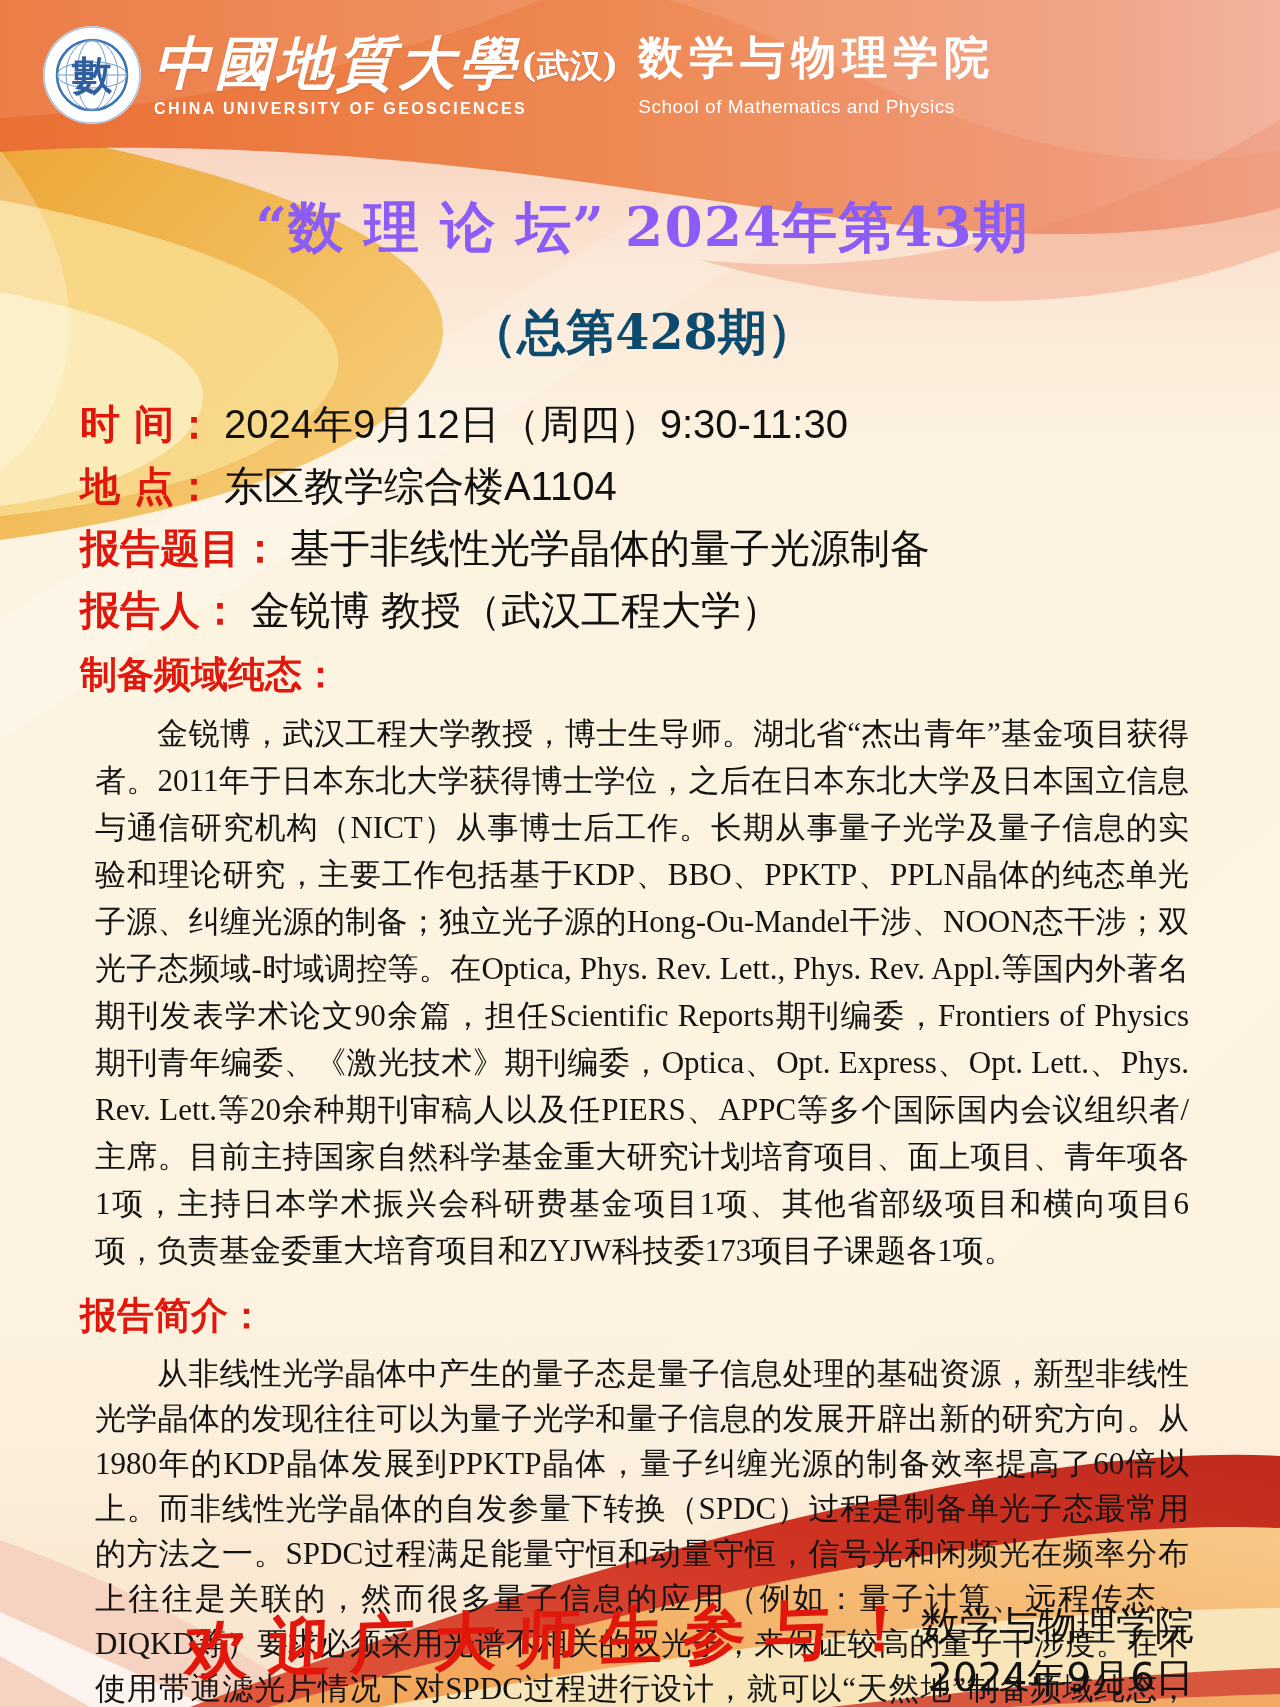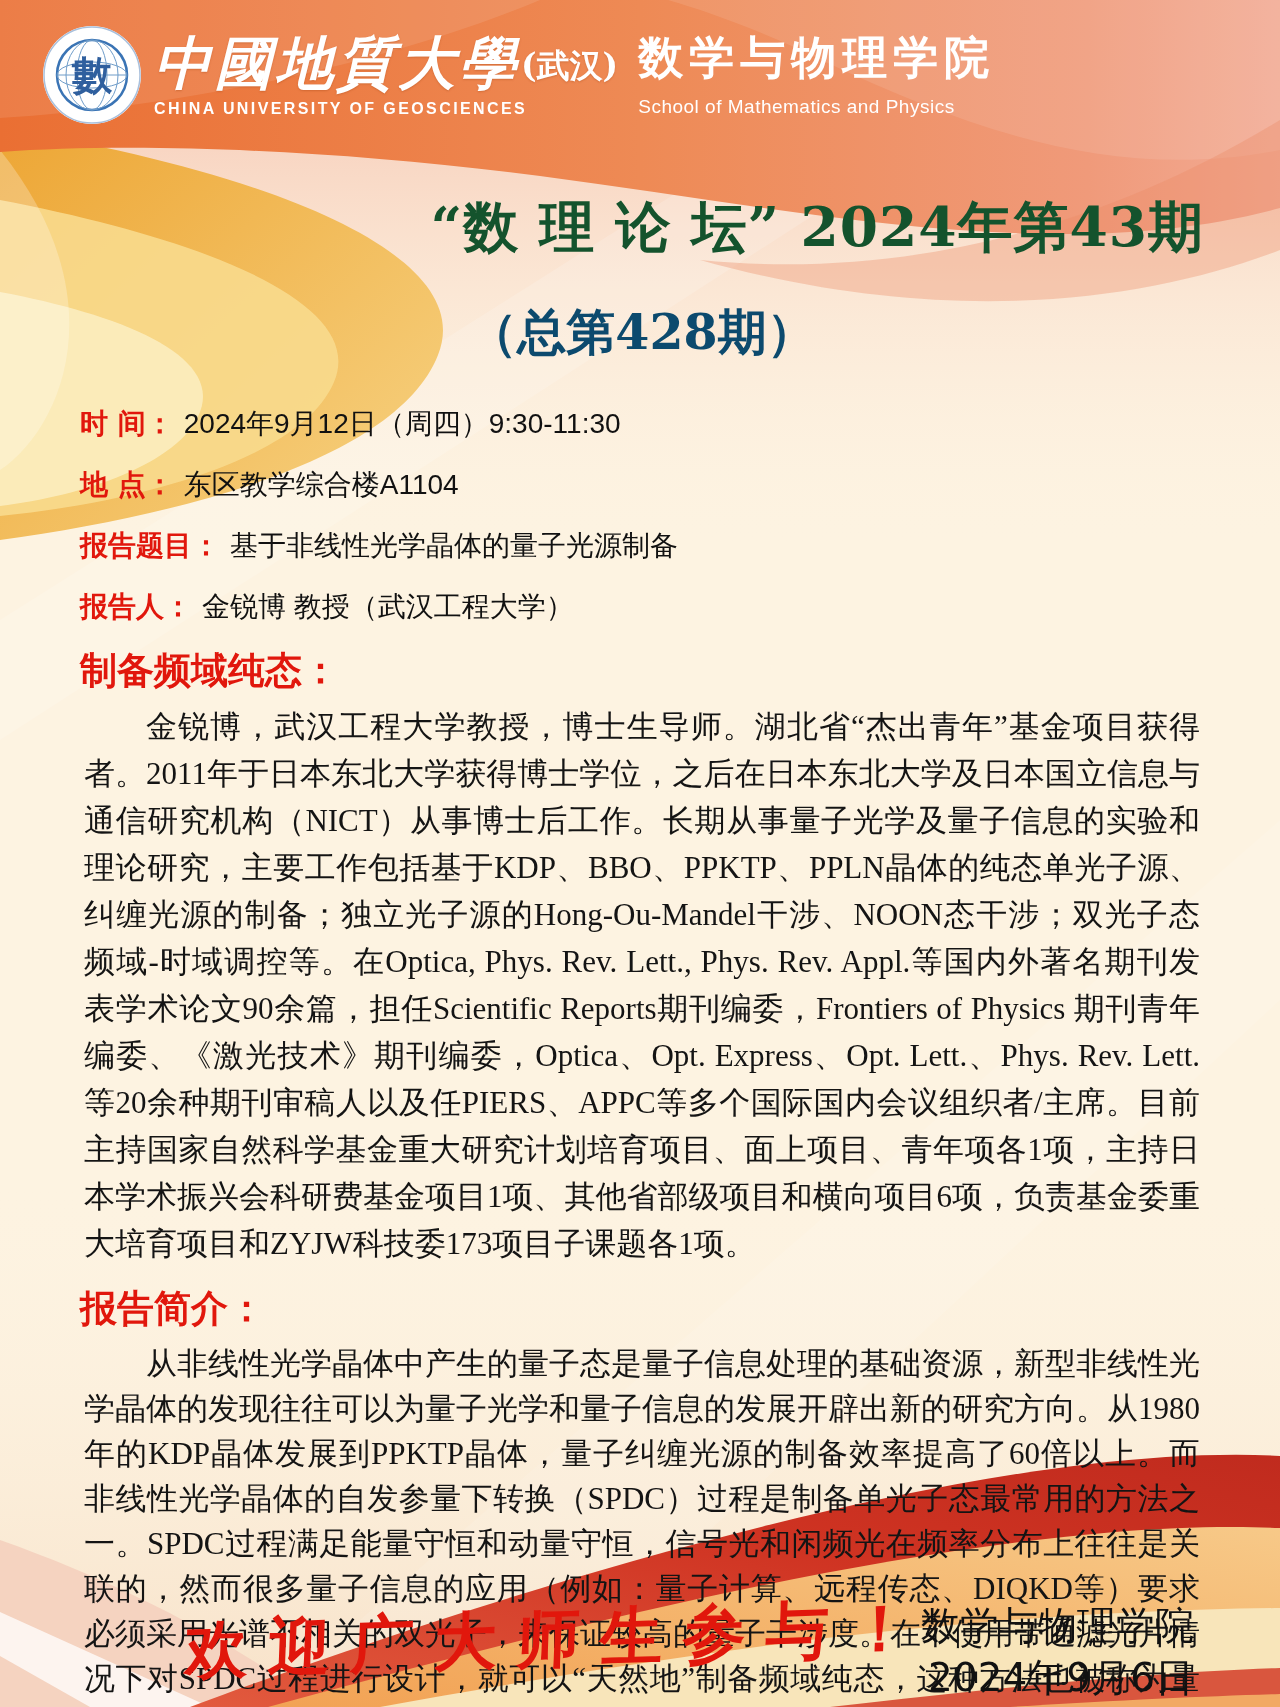--- a/index.html
+++ b/index.html
@@ -43,7 +43,7 @@
   
   .content{position:absolute;top:196px;left:80px;right:76px;z-index:2;}
   .title-line1{
-    text-align:right;color:#14532d;font-weight:bold;
+    text-align:center;color:#8b5cf6;font-weight:bold;
     font-size:55px;letter-spacing:1px;line-height:62px;
     font-family:"DejaVu Serif","Liberation Serif",serif;
   }

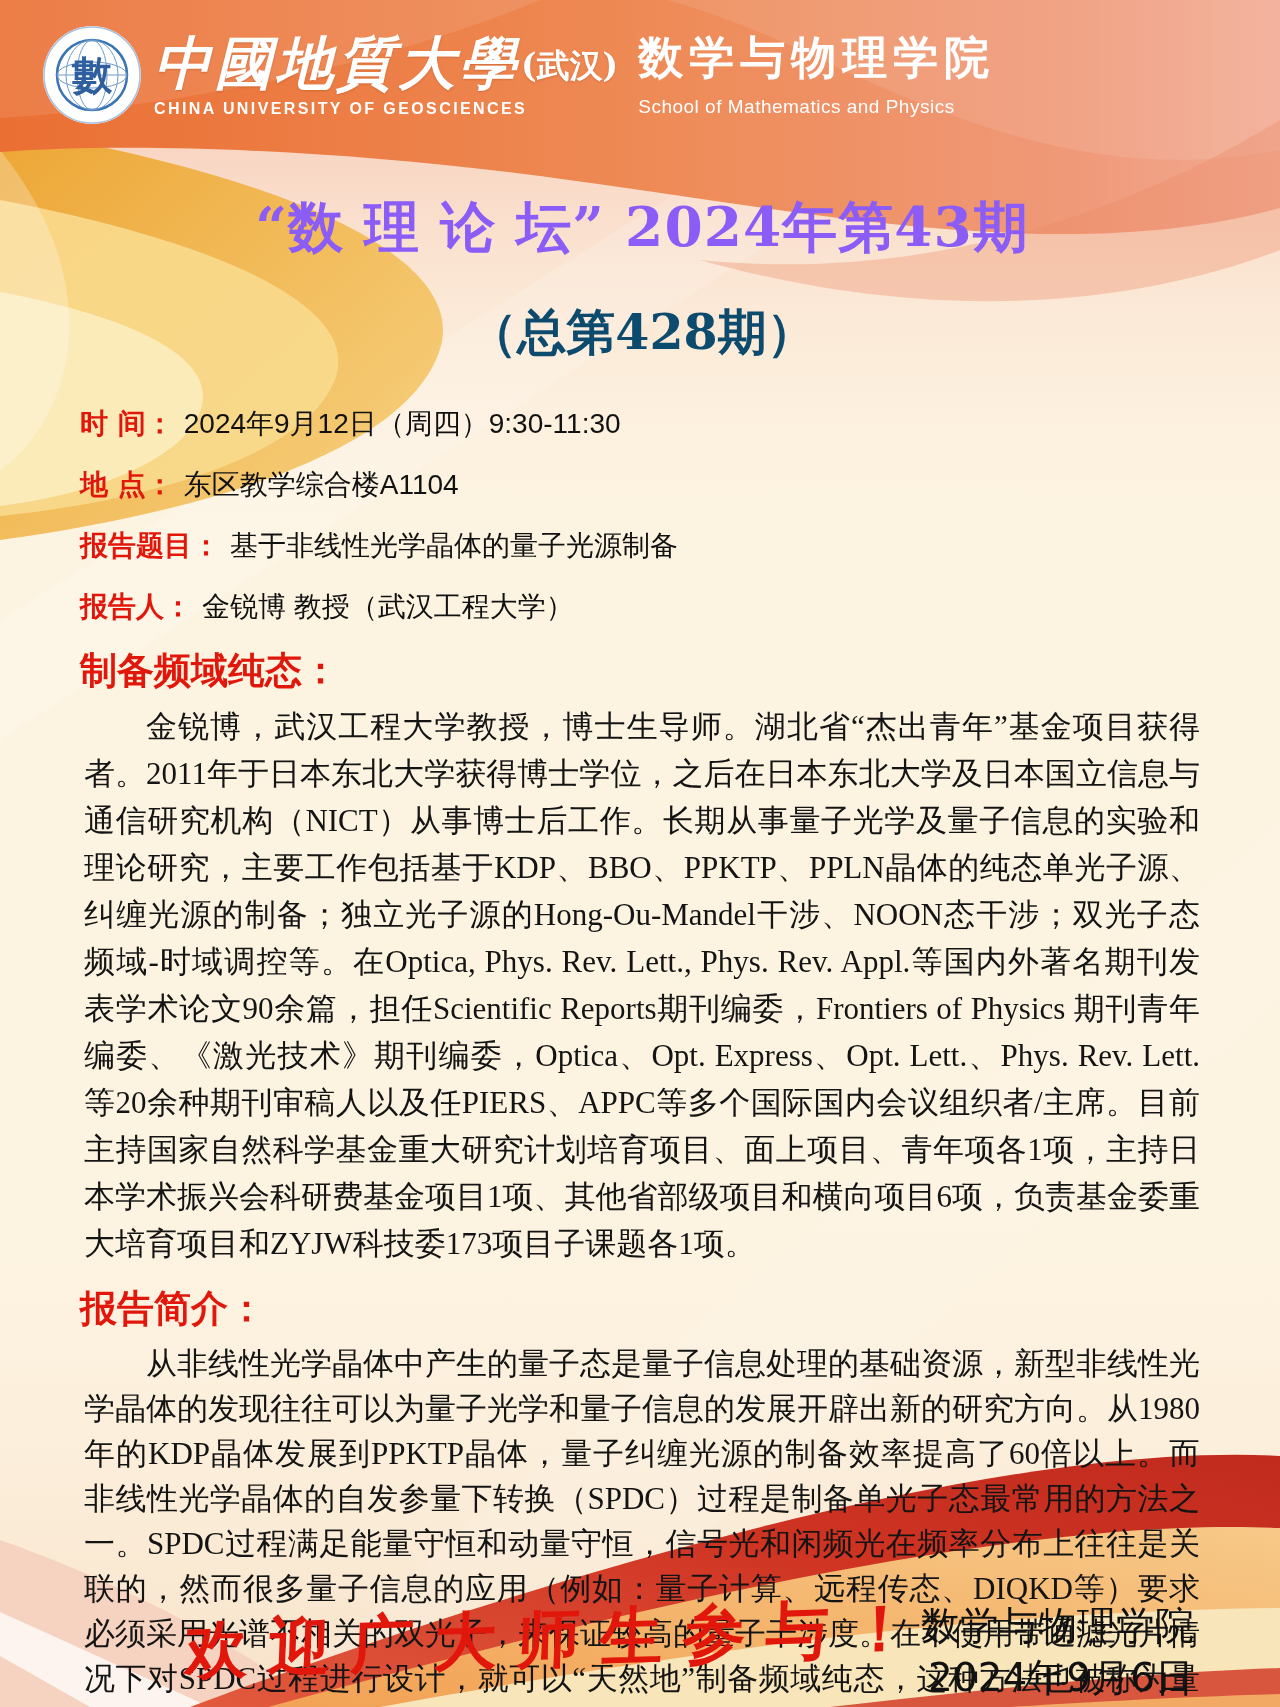--- a/index.html
+++ b/index.html
@@ -53,7 +53,7 @@
     font-family:"DejaVu Serif","Liberation Serif",serif;
   }
   .info-block{margin-top:42px;}
-  .info-row{font-size:28px;line-height:44px;margin-bottom:17px;white-space:nowrap;}
+  .info-row{font-size:40px;line-height:44px;margin-bottom:17px;white-space:nowrap;}
   .info-label{color:#e1170c;font-weight:bold;font-family:"DejaVu Serif","Liberation Serif",serif;}
   .info-value{color:#111;font-family:"Liberation Sans","DejaVu Sans",sans-serif;margin-left:10px;}
   .section-heading{

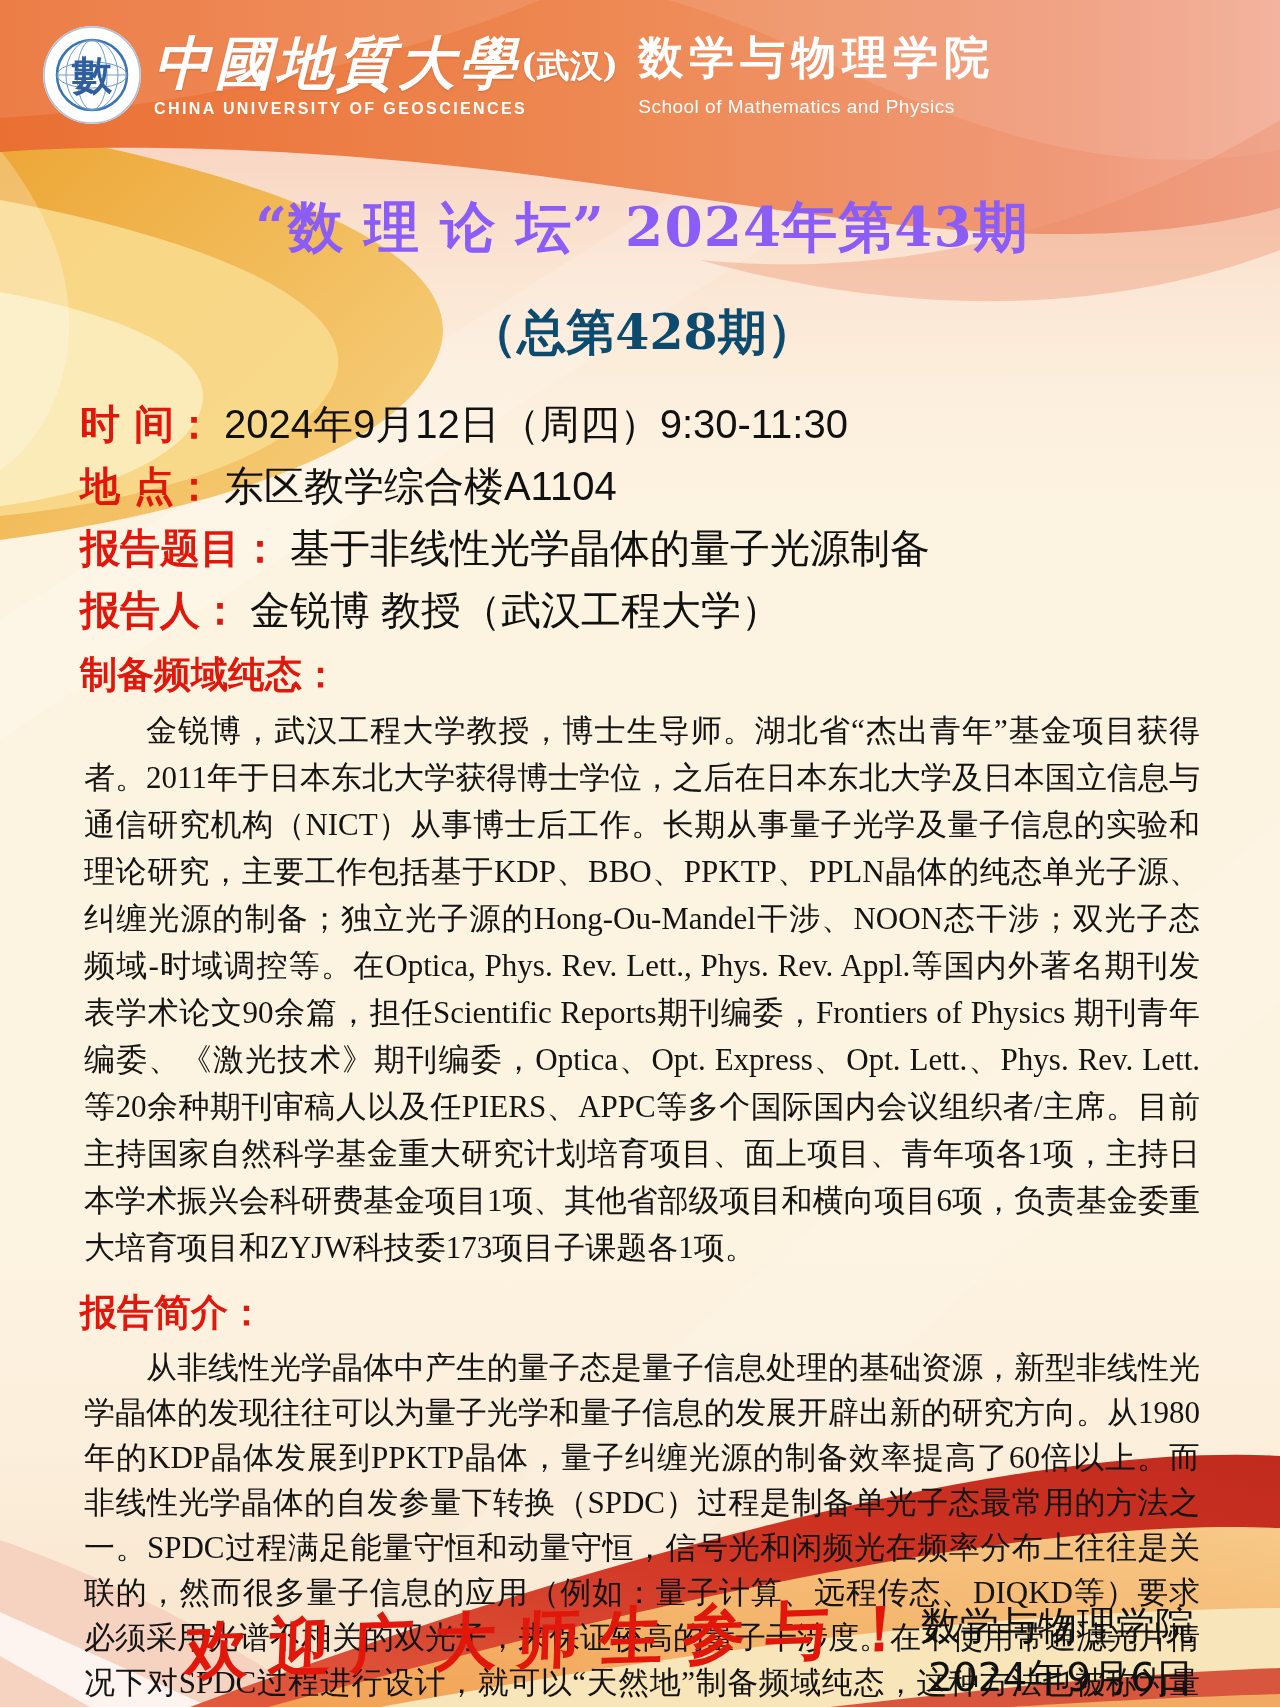--- a/index.html
+++ b/index.html
@@ -63,7 +63,7 @@
   }
   .paragraph{
     color:#141414;font-size:31px;line-height:47px;text-align:justify;
-    text-indent:2em;margin:4px;
+    text-indent:2em;margin:15px;
     font-family:"Liberation Serif","DejaVu Serif",serif;
   }
   .paragraph.abstract{line-height:45px;}

